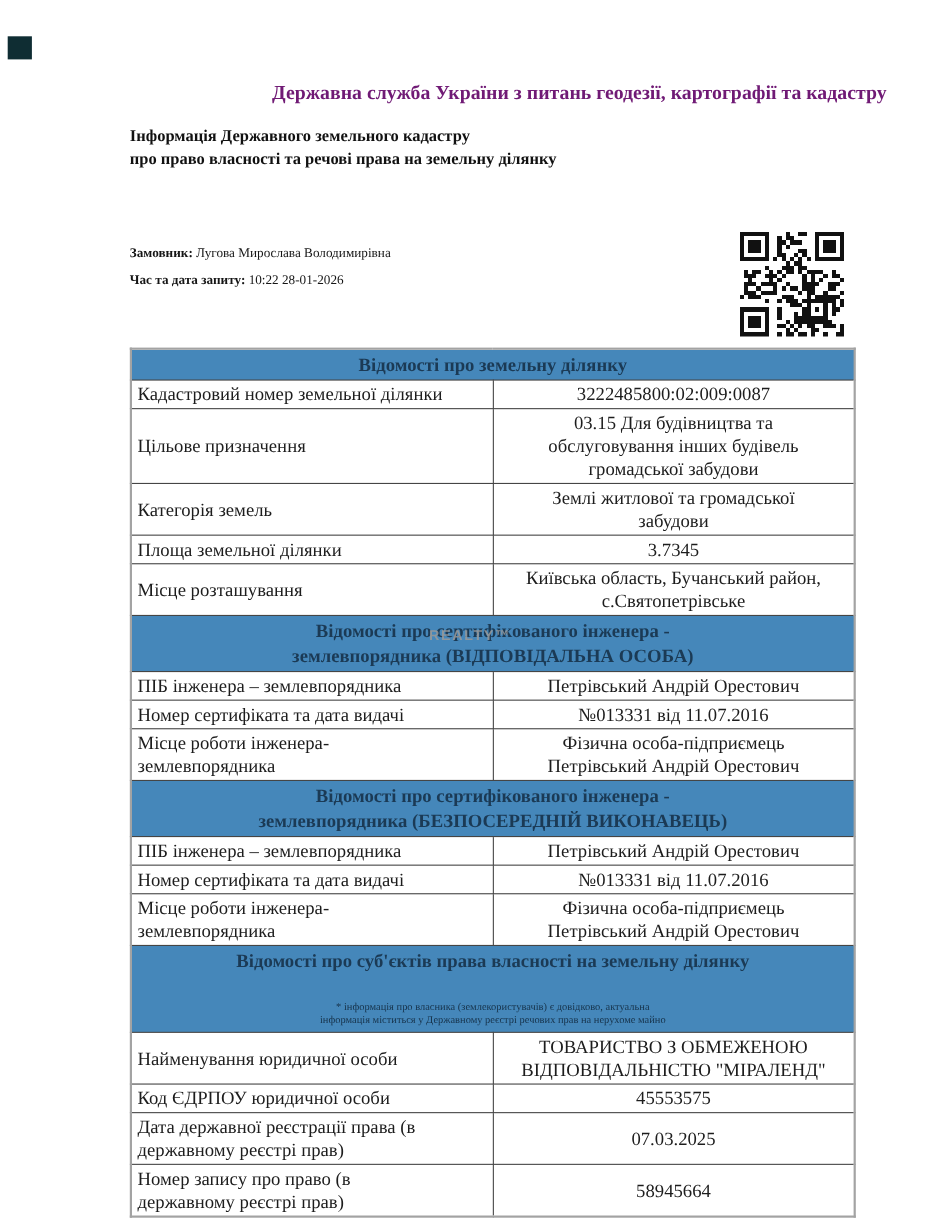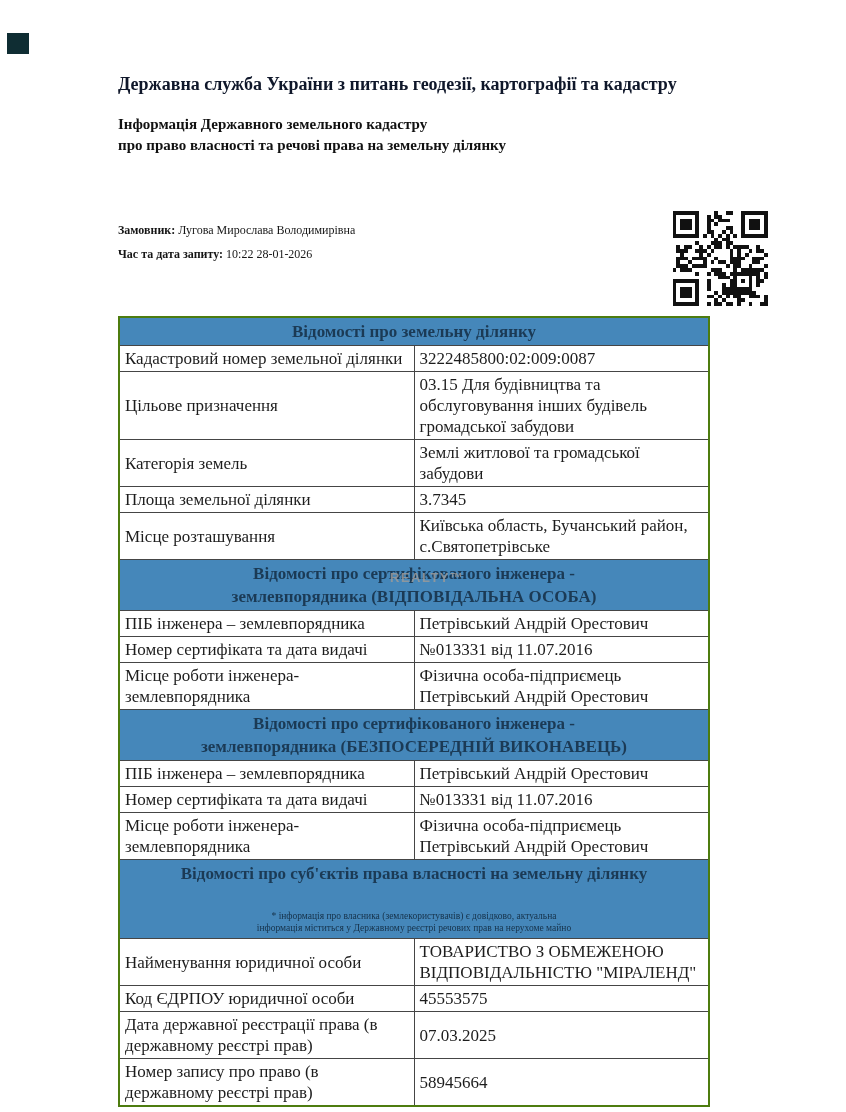--- a/index.html
+++ b/index.html
@@ -17,8 +17,8 @@
   }
   .doc-title{
     margin:0;padding:72px 40px 0 118px;
-    text-align:left;font-weight:bold;font-size:18px;line-height:24px;
-    color:#0f172a;
+    text-align:right;font-weight:bold;font-size:18px;line-height:24px;
+    color:#701a75;
   }
   .doc-subtitle{
     margin:0;padding:18px 40px 0 118px;

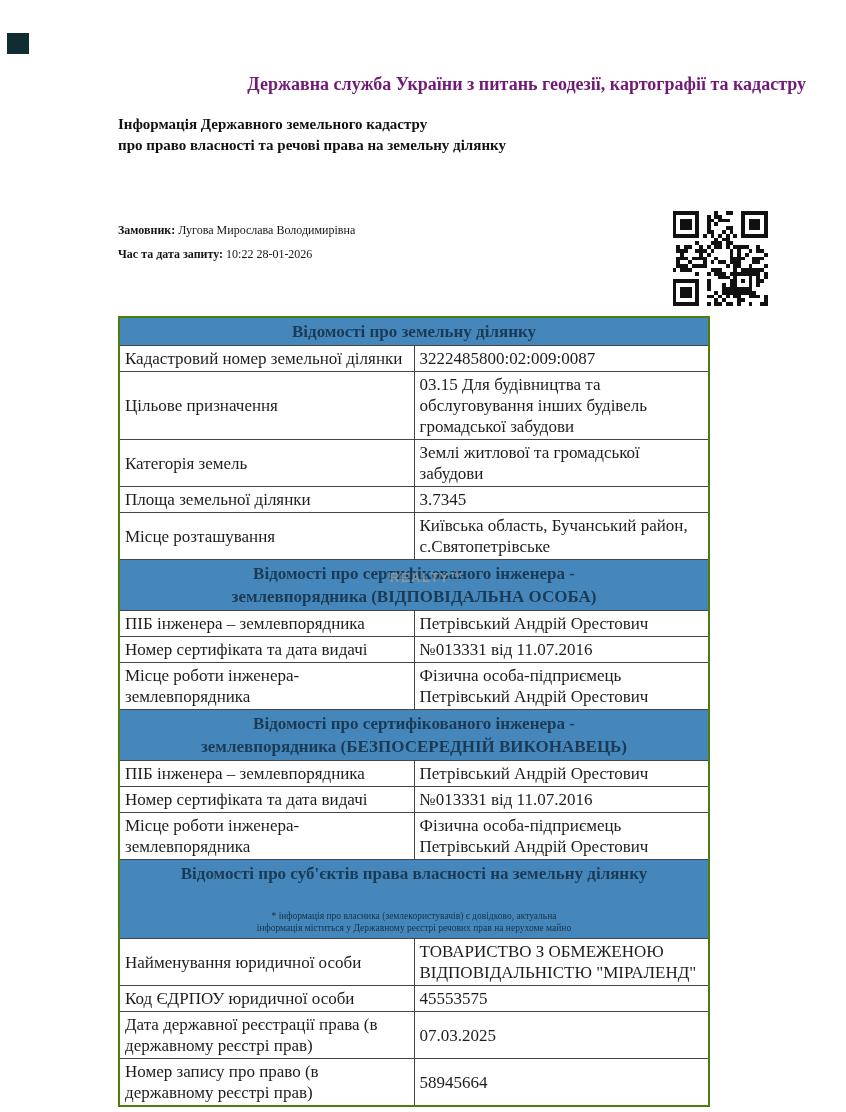--- a/index.html
+++ b/index.html
@@ -43,9 +43,9 @@
   table.info{
     border-collapse:collapse;
     margin:50px 0 0 118px;
-    width:592px;
+    width:660px;
     table-layout:fixed;
-    border:2px solid #4d7c0f;
+    border:2px solid #a3a3a3;
   }
   table.info td{
     border:1px solid #454545;

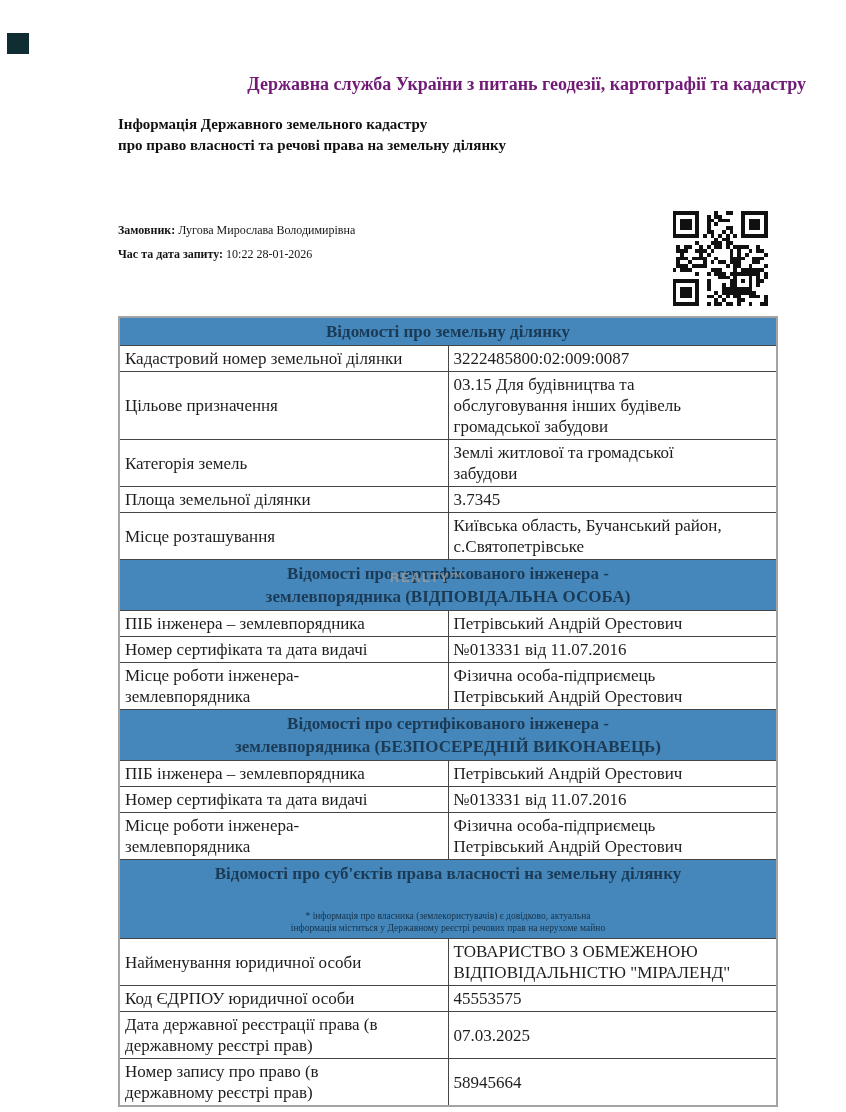--- a/index.html
+++ b/index.html
@@ -56,7 +56,7 @@
     overflow:hidden;
   }
   td.label{width:336px;}
-  td.value{width:316px;padding-left:4px;}
+  td.value{width:316px;padding-left:4px;text-align:center;}
   td.sec-header{
     background:#4587ba;
     color:#1b3a55;

